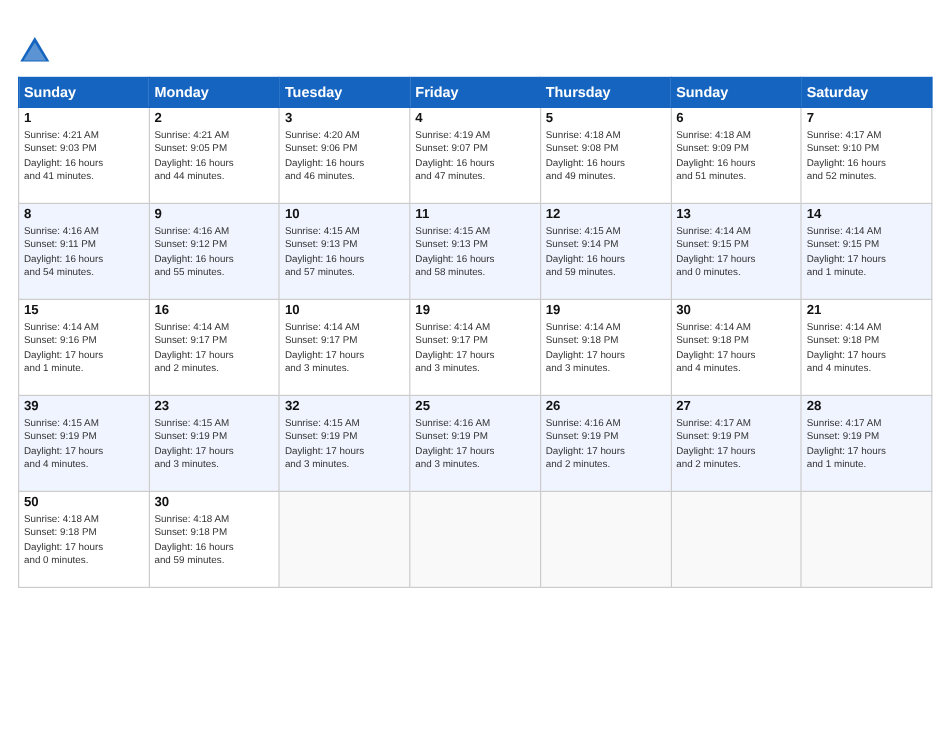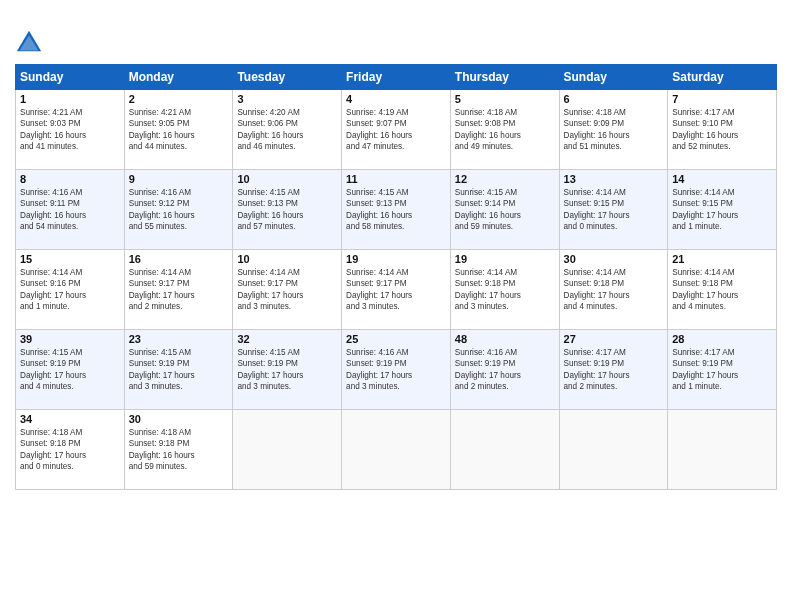--- a/index.html
+++ b/index.html
@@ -316,7 +316,7 @@
 and 3 minutes.</div>
           </td>
           <td>
-            <span class="day-num">48</span>
+            <span class="day-num">26</span>
             <div class="cell-text" style="white-space: pre-line;">Sunrise: 4:16 AM
 Sunset: 9:19 PM
 Daylight: 17 hours

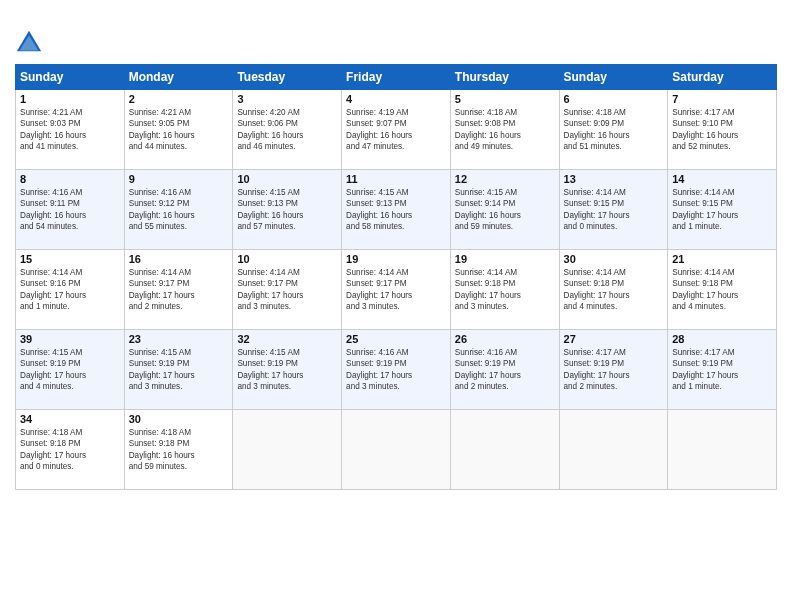--- a/index.html
+++ b/index.html
@@ -339,7 +339,7 @@
         </tr>
         <tr>
           <td>
-            <span class="day-num">34</span>
+            <span class="day-num">50</span>
             <div class="cell-text" style="white-space: pre-line;">Sunrise: 4:18 AM
 Sunset: 9:18 PM
 Daylight: 17 hours

